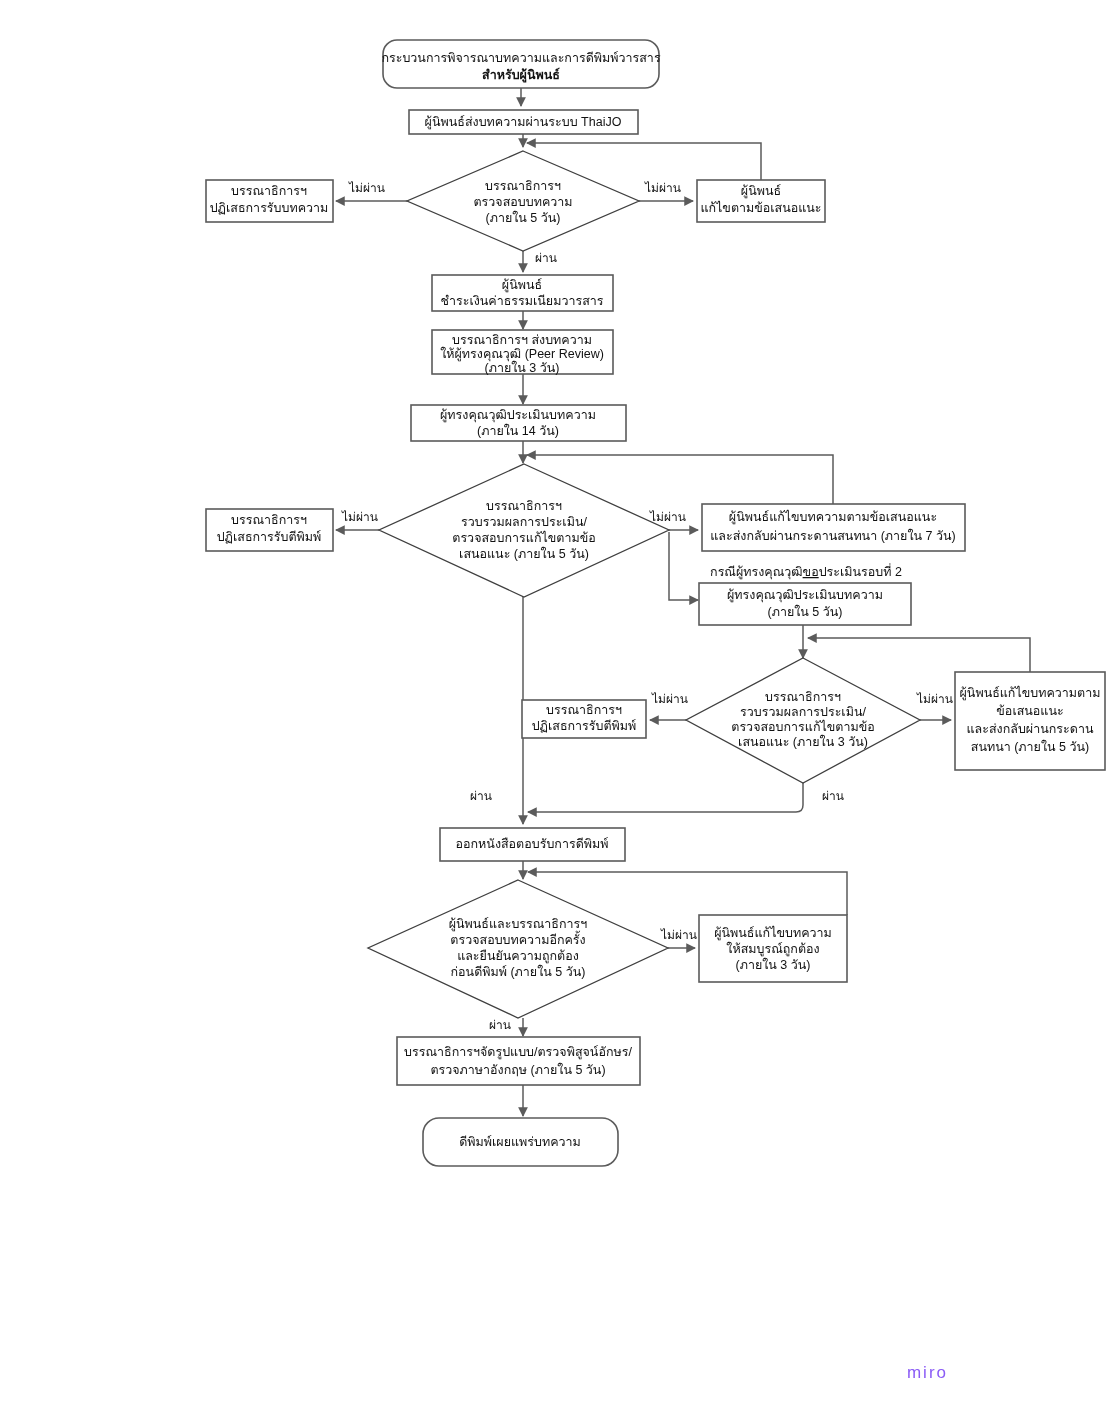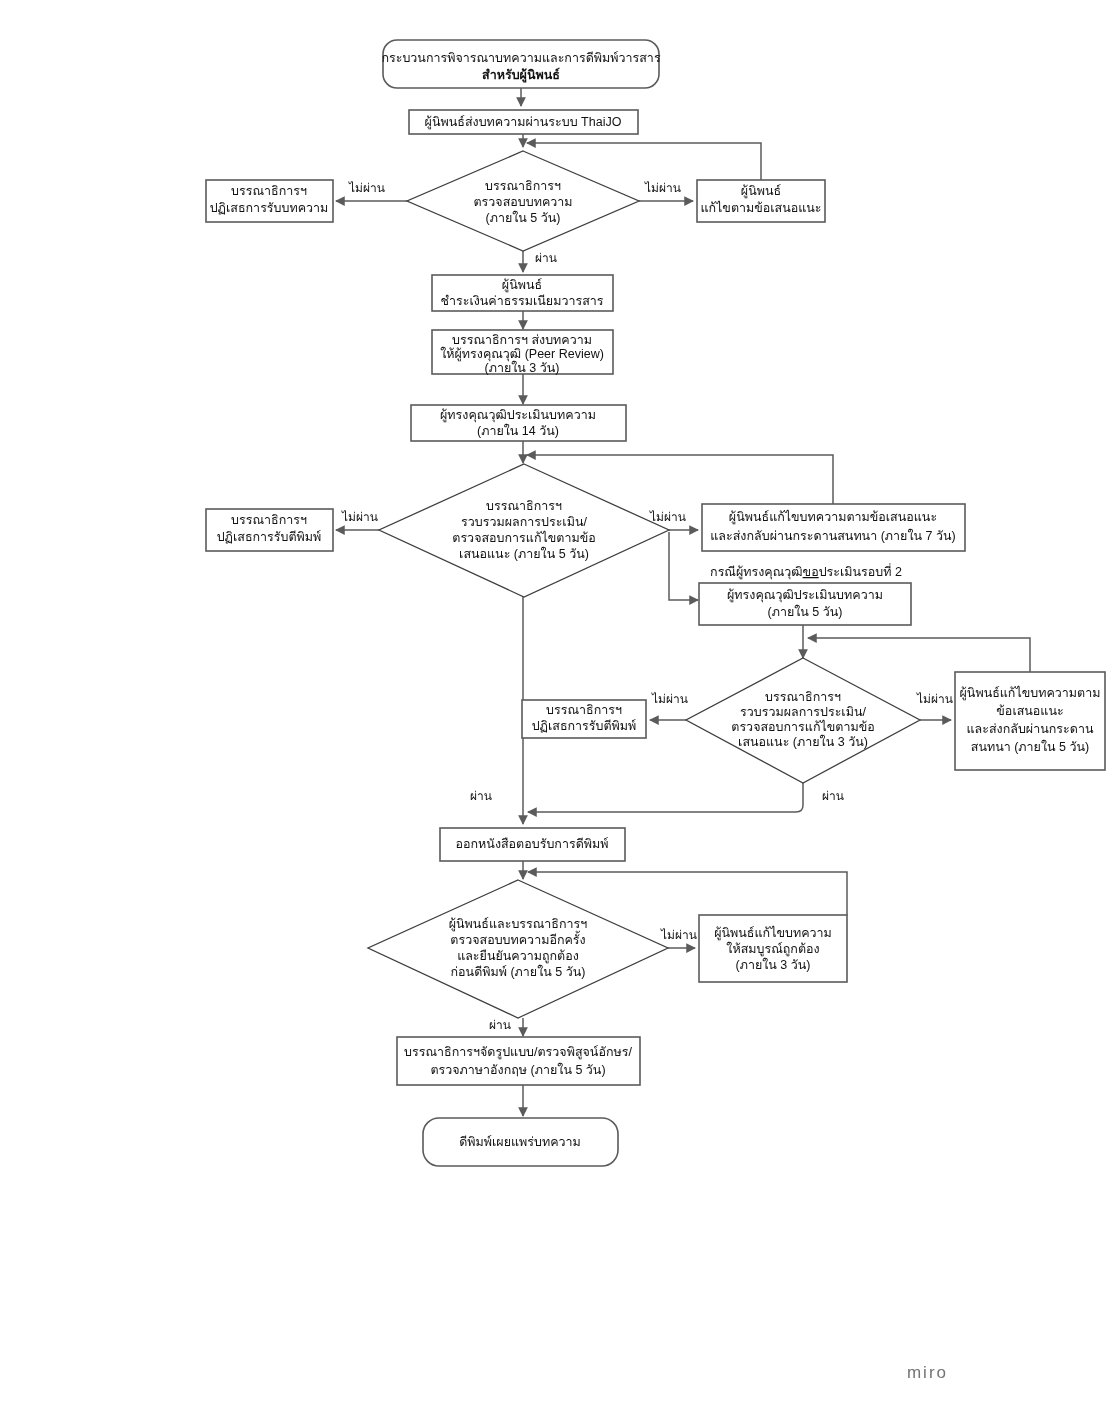--- a/index.html
+++ b/index.html
@@ -79,7 +79,7 @@
     font-family: "Liberation Sans", "DejaVu Sans", sans-serif;
     font-size: 17px;
     letter-spacing: 2px;
-    color: #737373;
+    color: #8b5cf6;
     user-select: none;
   }
 </style>

